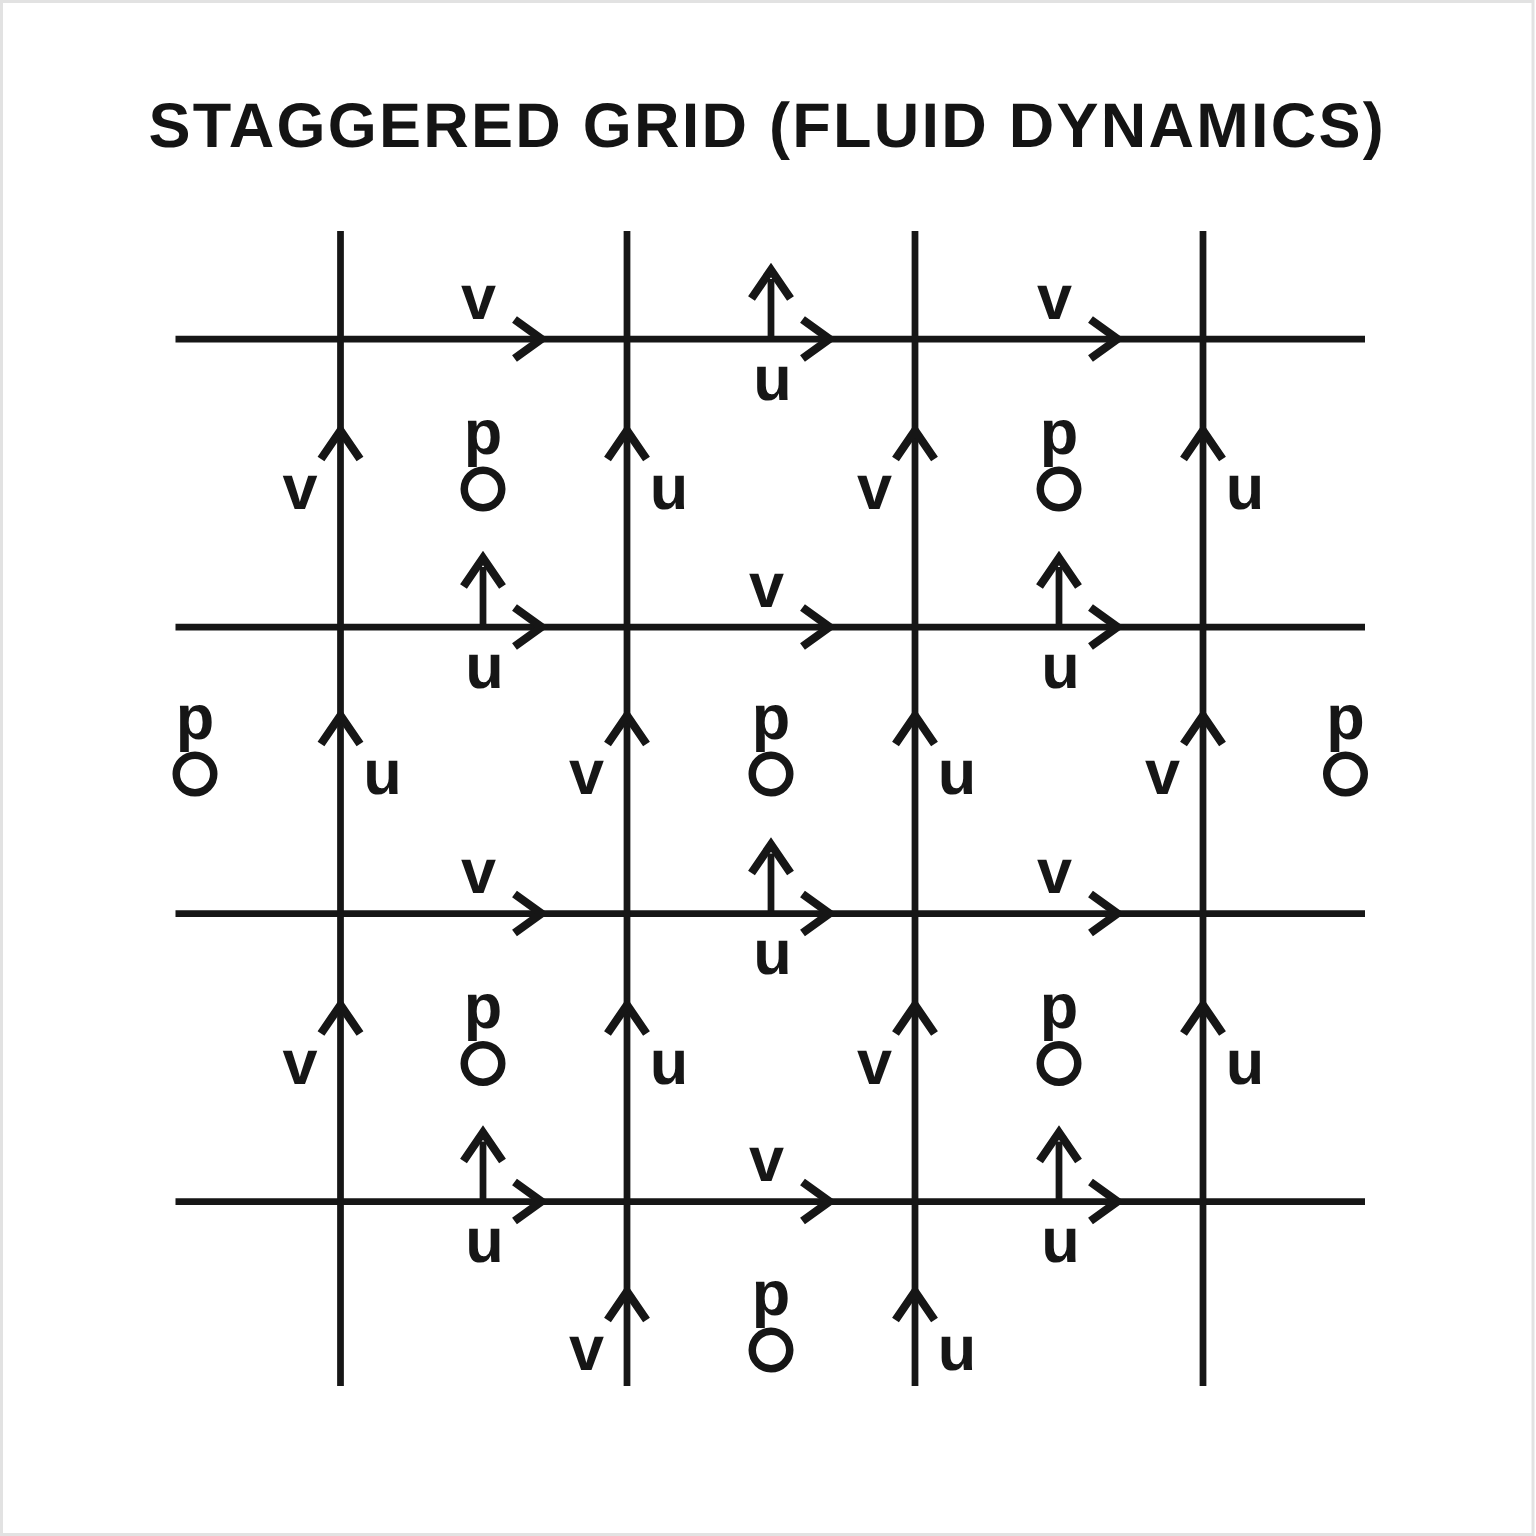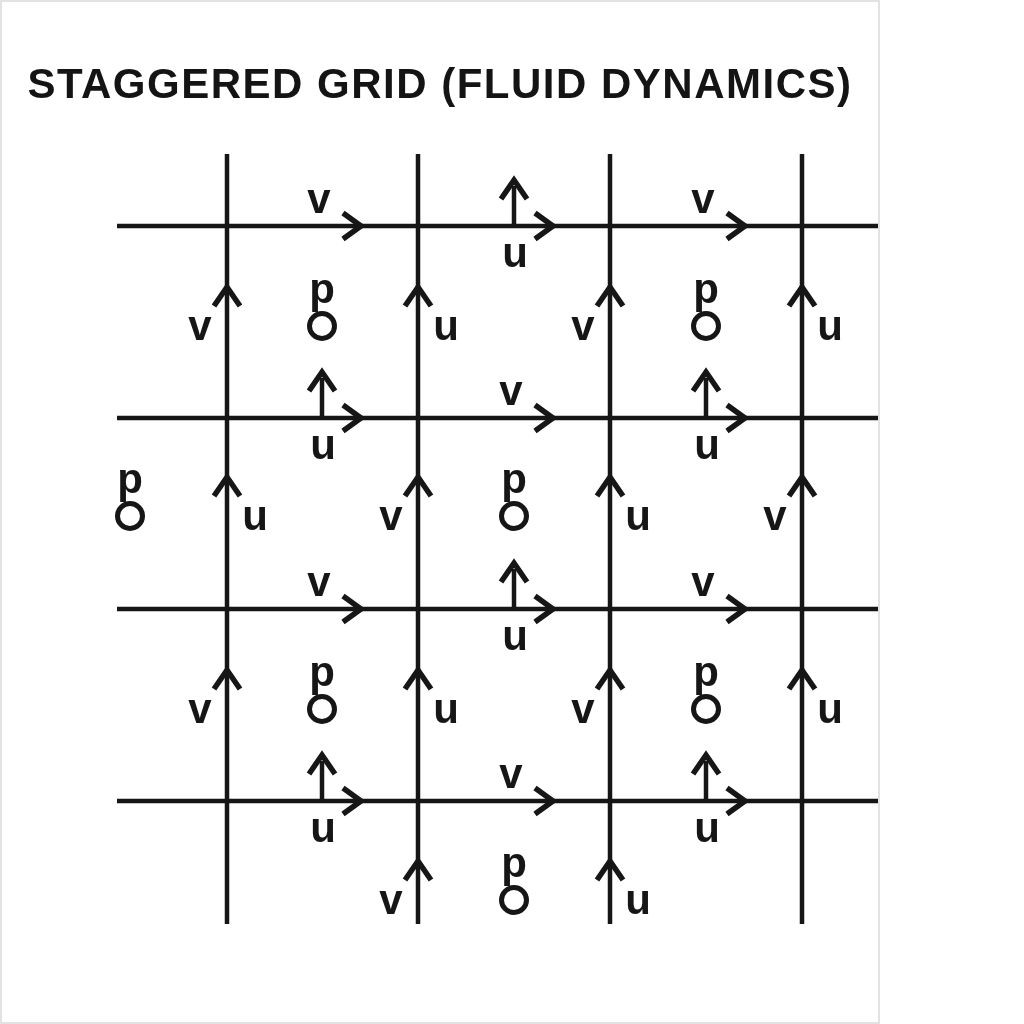--- a/index.html
+++ b/index.html
@@ -5,7 +5,7 @@
   html,body{margin:0;padding:0;background:#fff;}
   .canvas{
     position:relative;
-    width:880px;height:1024px;
+    width:1023px;height:1024px;
     background:#ffffff;
     box-sizing:border-box;
     border:2px solid #e2e2e2;

